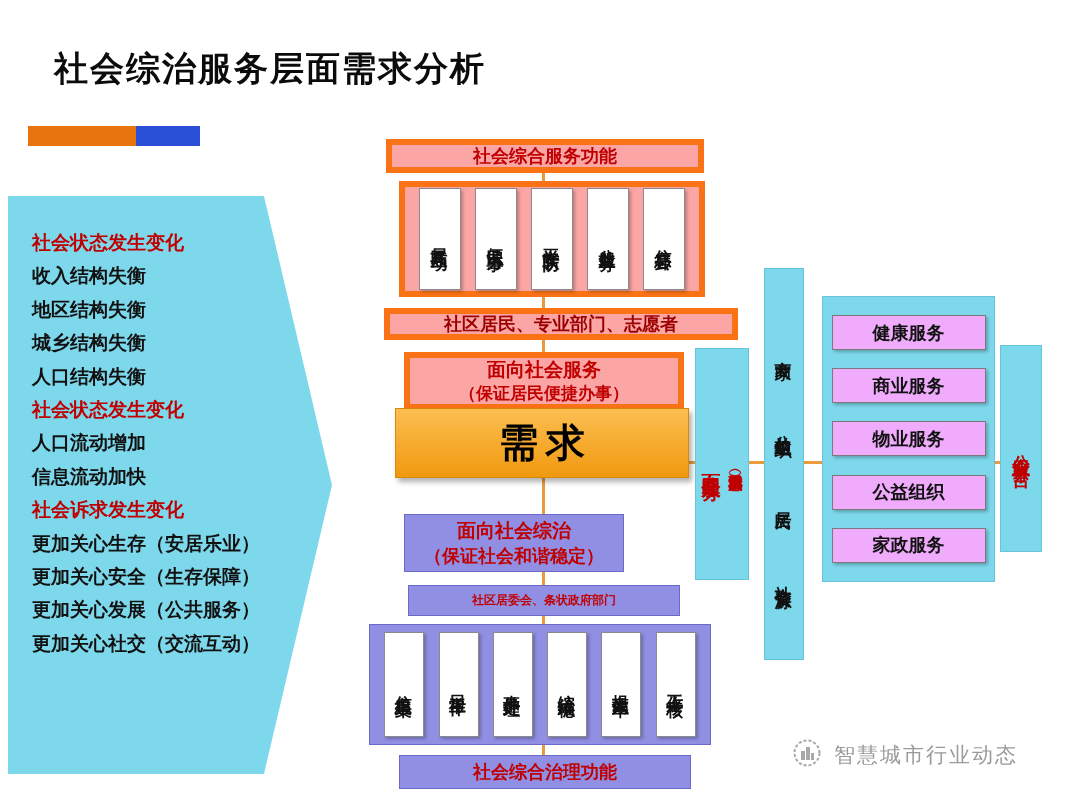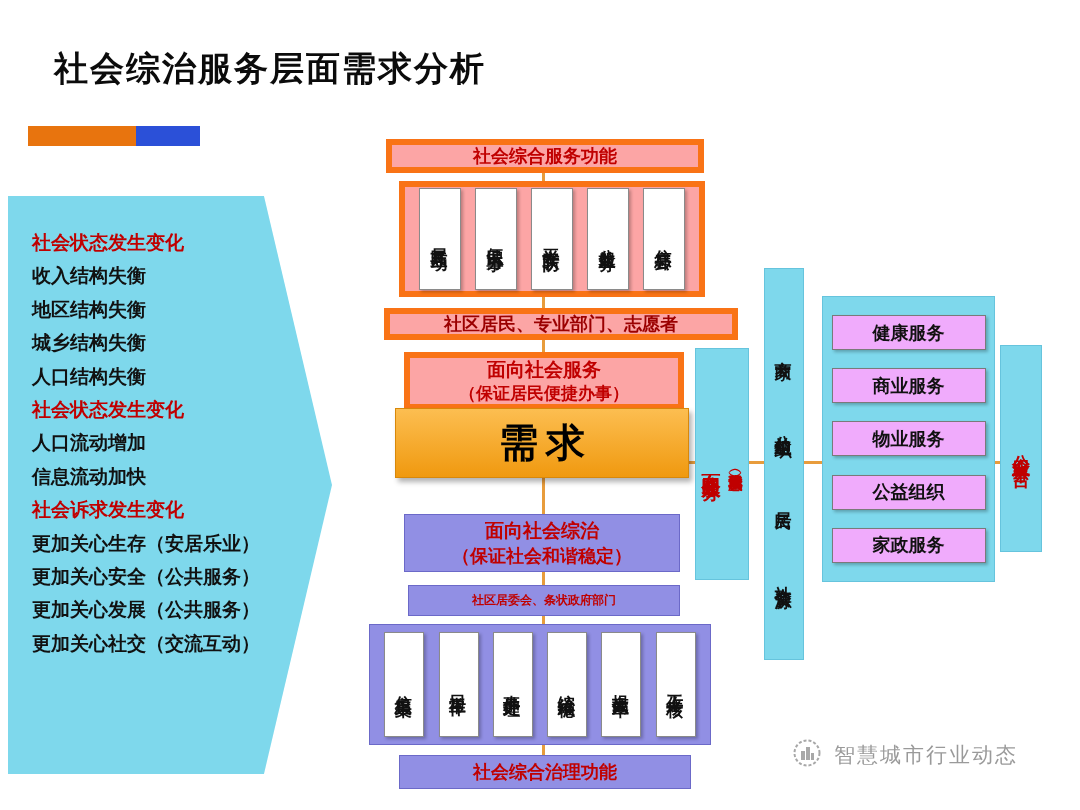--- a/index.html
+++ b/index.html
@@ -51,7 +51,7 @@
     background:linear-gradient(#FCBE51,#F0990F);border:1px solid #D8880A;
     font-size:39px;font-weight:bold;color:#000;letter-spacing:8px;padding-left:8px;
     box-shadow:3px 4px 5px rgba(0,0,0,0.3);}
-  .face-gov{left:404px;top:514px;width:276px;height:58px;}
+  .face-gov{left:404px;top:514px;width:220px;height:58px;}
   .face-gov .l1{font-size:19px;font-weight:bold;}
   .face-gov .l2{font-size:18px;font-weight:bold;}
   .actors-bottom{left:408px;top:585px;width:272px;height:31px;font-size:12px;font-weight:bold;}

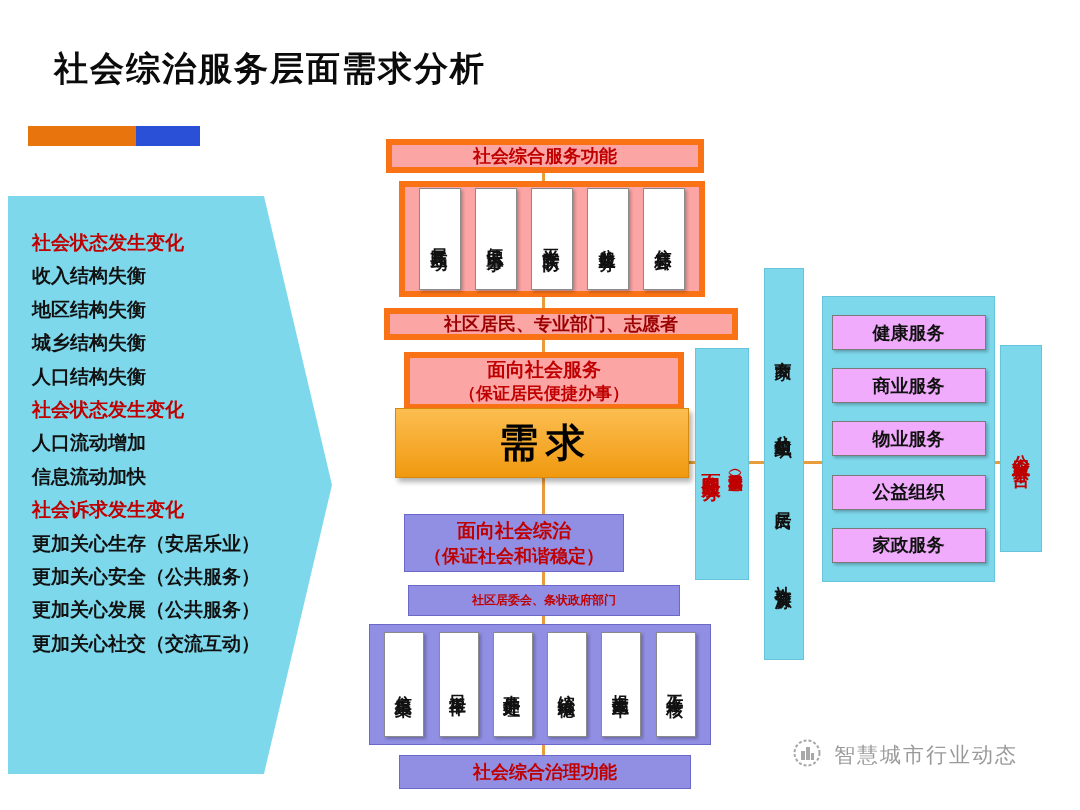--- a/index.html
+++ b/index.html
@@ -105,7 +105,7 @@
     <div class="arrow-item">信息流动加快</div>
     <div class="arrow-item red">社会诉求发生变化</div>
     <div class="arrow-item">更加关心生存（安居乐业）</div>
-    <div class="arrow-item">更加关心安全（公共服务）</div>
+    <div class="arrow-item">更加关心安全（生存保障）</div>
     <div class="arrow-item">更加关心发展（公共服务）</div>
     <div class="arrow-item">更加关心社交（交流互动）</div>
   </div>

